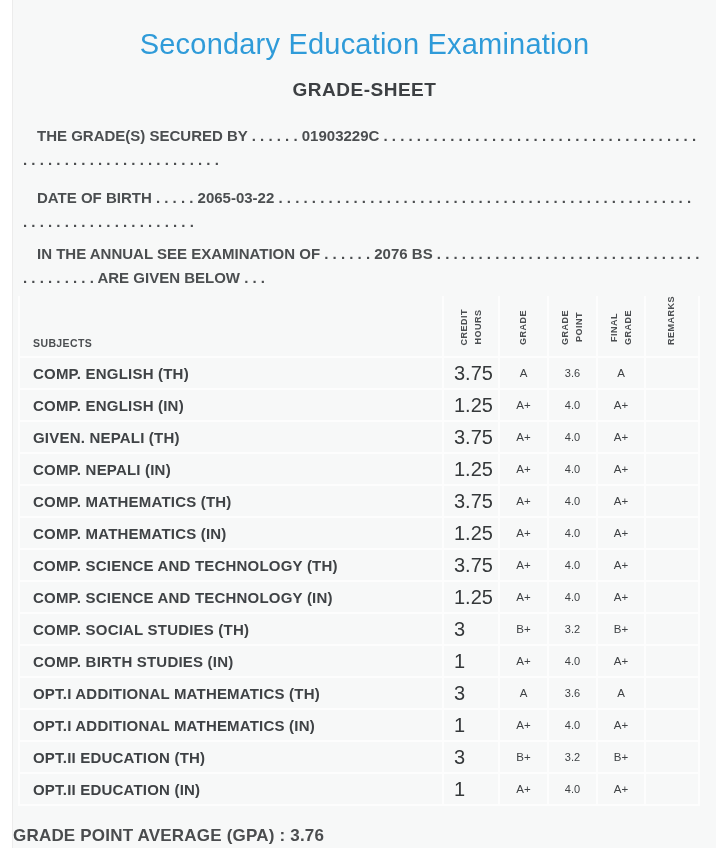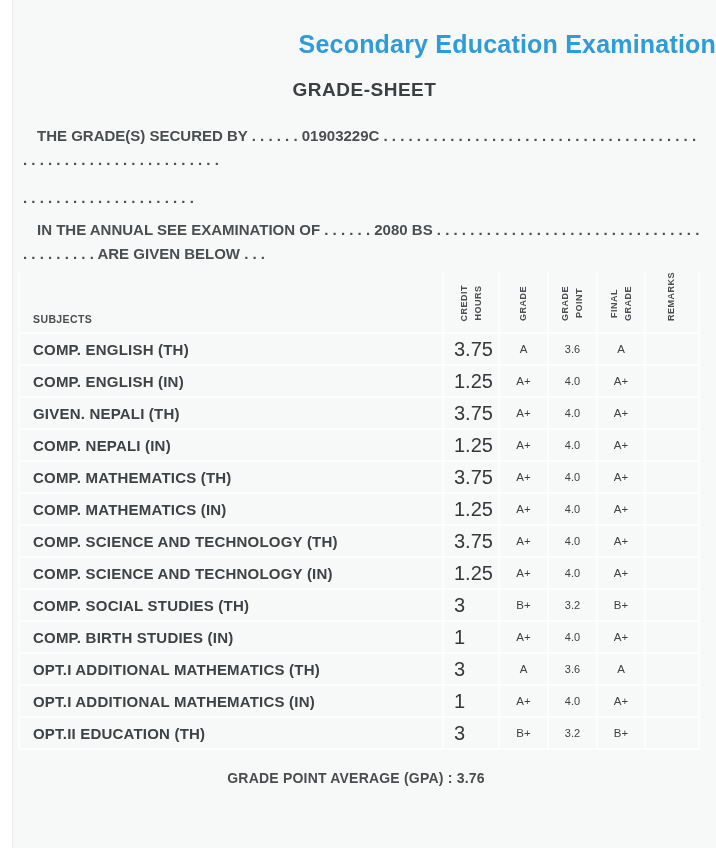--- a/index.html
+++ b/index.html
@@ -15,8 +15,8 @@
   .content{padding-top:30px;}
 
   .title{
-    margin:0;text-align:right;color:#2f9bd9;
-    font-size:25px;font-weight:700;letter-spacing:.2px;line-height:28px;
+    margin:0;text-align:center;color:#2f9bd9;
+    font-size:29px;font-weight:400;letter-spacing:.2px;line-height:28px;
   }
   .subtitle{
     margin:20px 0 0;text-align:center;color:#3d4043;

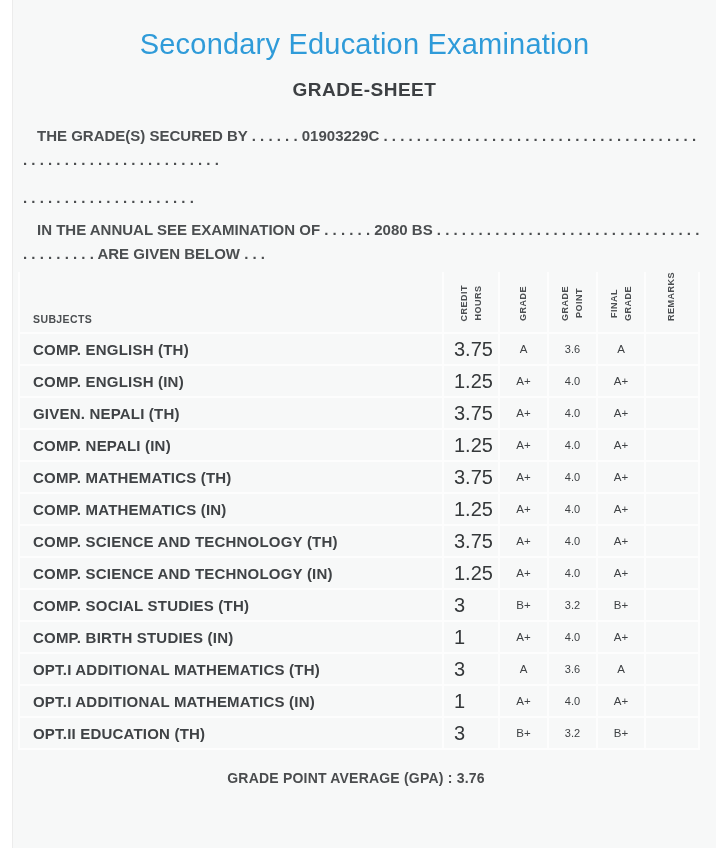--- a/index.html
+++ b/index.html
@@ -81,6 +81,7 @@
     </div>
 
     <div class="field f2">
+      <div class="line1"><span class="indent"></span><span>DATE OF BIRTH</span><span> . . . . . </span><span>2065-03-22</span><span> . . . . . . . . . . . . . . . . . . . . . . . . . . . . . . . . . . . . . . . . . . . . . . . . . .</span></div>
       <div class="line2">. . . . . . . . . . . . . . . . . . . . .</div>
     </div>
 

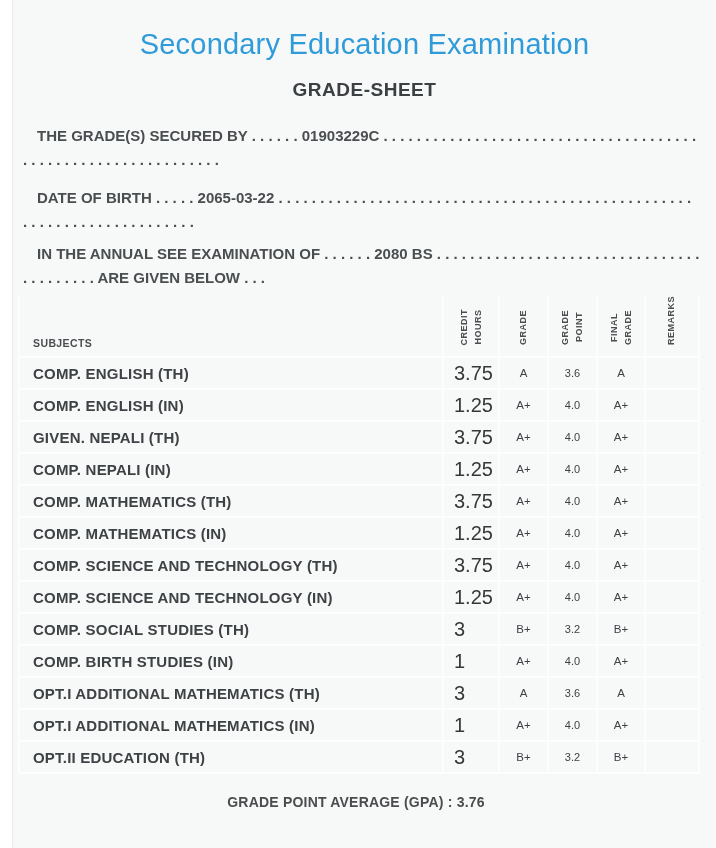--- a/index.html
+++ b/index.html
@@ -86,7 +86,7 @@
     </div>
 
     <div class="field f3">
-      <div class="line1"><span class="indent"></span><span>IN THE ANNUAL SEE EXAMINATION OF</span><span> . . . . . . </span><span>2080 BS</span><span> . . . . . . . . . . . . . . . . . . . . . . . . . . . . . . . . . . . . . . . . . . . . . . . . . .</span></div>
+      <div class="line1"><span class="indent"></span><span>IN THE ANNUAL SEE EXAMINATION OF</span><span> . . . . . . </span><span>2076 BS</span><span> . . . . . . . . . . . . . . . . . . . . . . . . . . . . . . . . . . . . . . . . . . . . . . . . . .</span></div>
       <div class="line2">. . . . . . . . . ARE GIVEN BELOW . . .</div>
     </div>
 

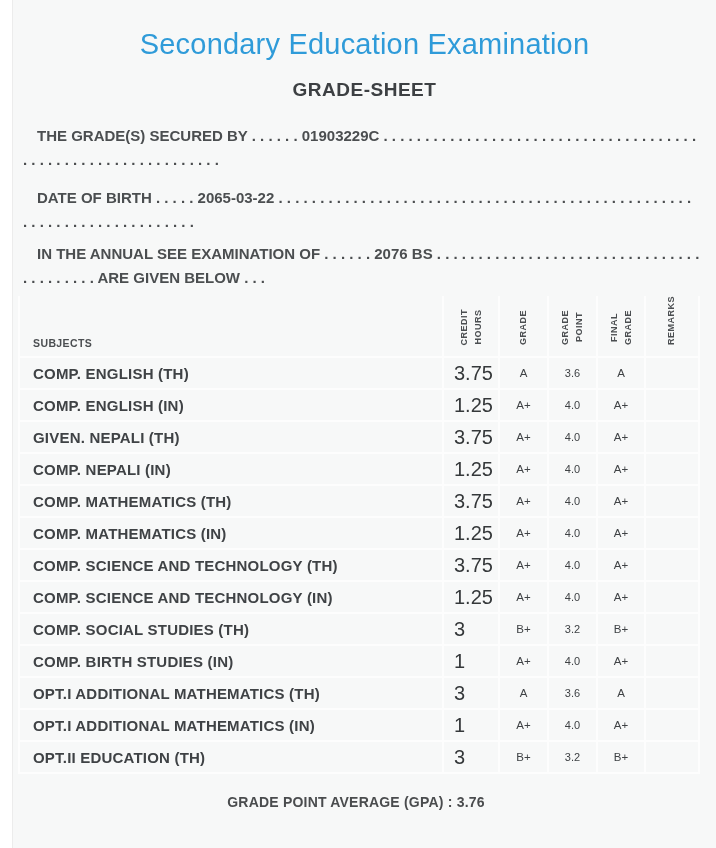--- a/index.html
+++ b/index.html
@@ -217,6 +217,14 @@
             <td class="td-final">B+</td>
             <td class="td-remarks"></td>
           </tr>
+          <tr>
+            <td class="td-subject">OPT.II EDUCATION (IN)</td>
+            <td class="td-credit">1</td>
+            <td class="td-grade">A+</td>
+            <td class="td-point">4.0</td>
+            <td class="td-final">A+</td>
+            <td class="td-remarks"></td>
+          </tr>
         </tbody>
     </table>
 

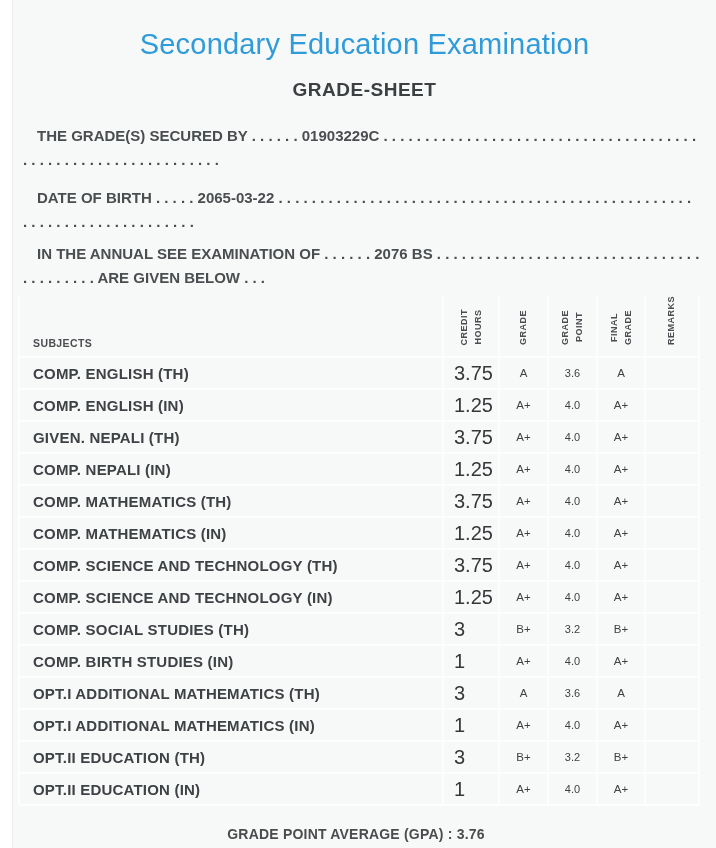--- a/index.html
+++ b/index.html
@@ -61,8 +61,8 @@
   td.td-remarks{text-align:center;font-size:11px;color:#3f4245;}
 
   .gpa{
-    margin:20px 17px 0 0;text-align:center;
-    font-size:14px;font-weight:700;color:#4a4c4e;letter-spacing:.2px;
+    margin:20px 17px 0 0;text-align:left;
+    font-size:17px;font-weight:700;color:#4a4c4e;letter-spacing:.2px;
     white-space:pre;
   }
 </style>

